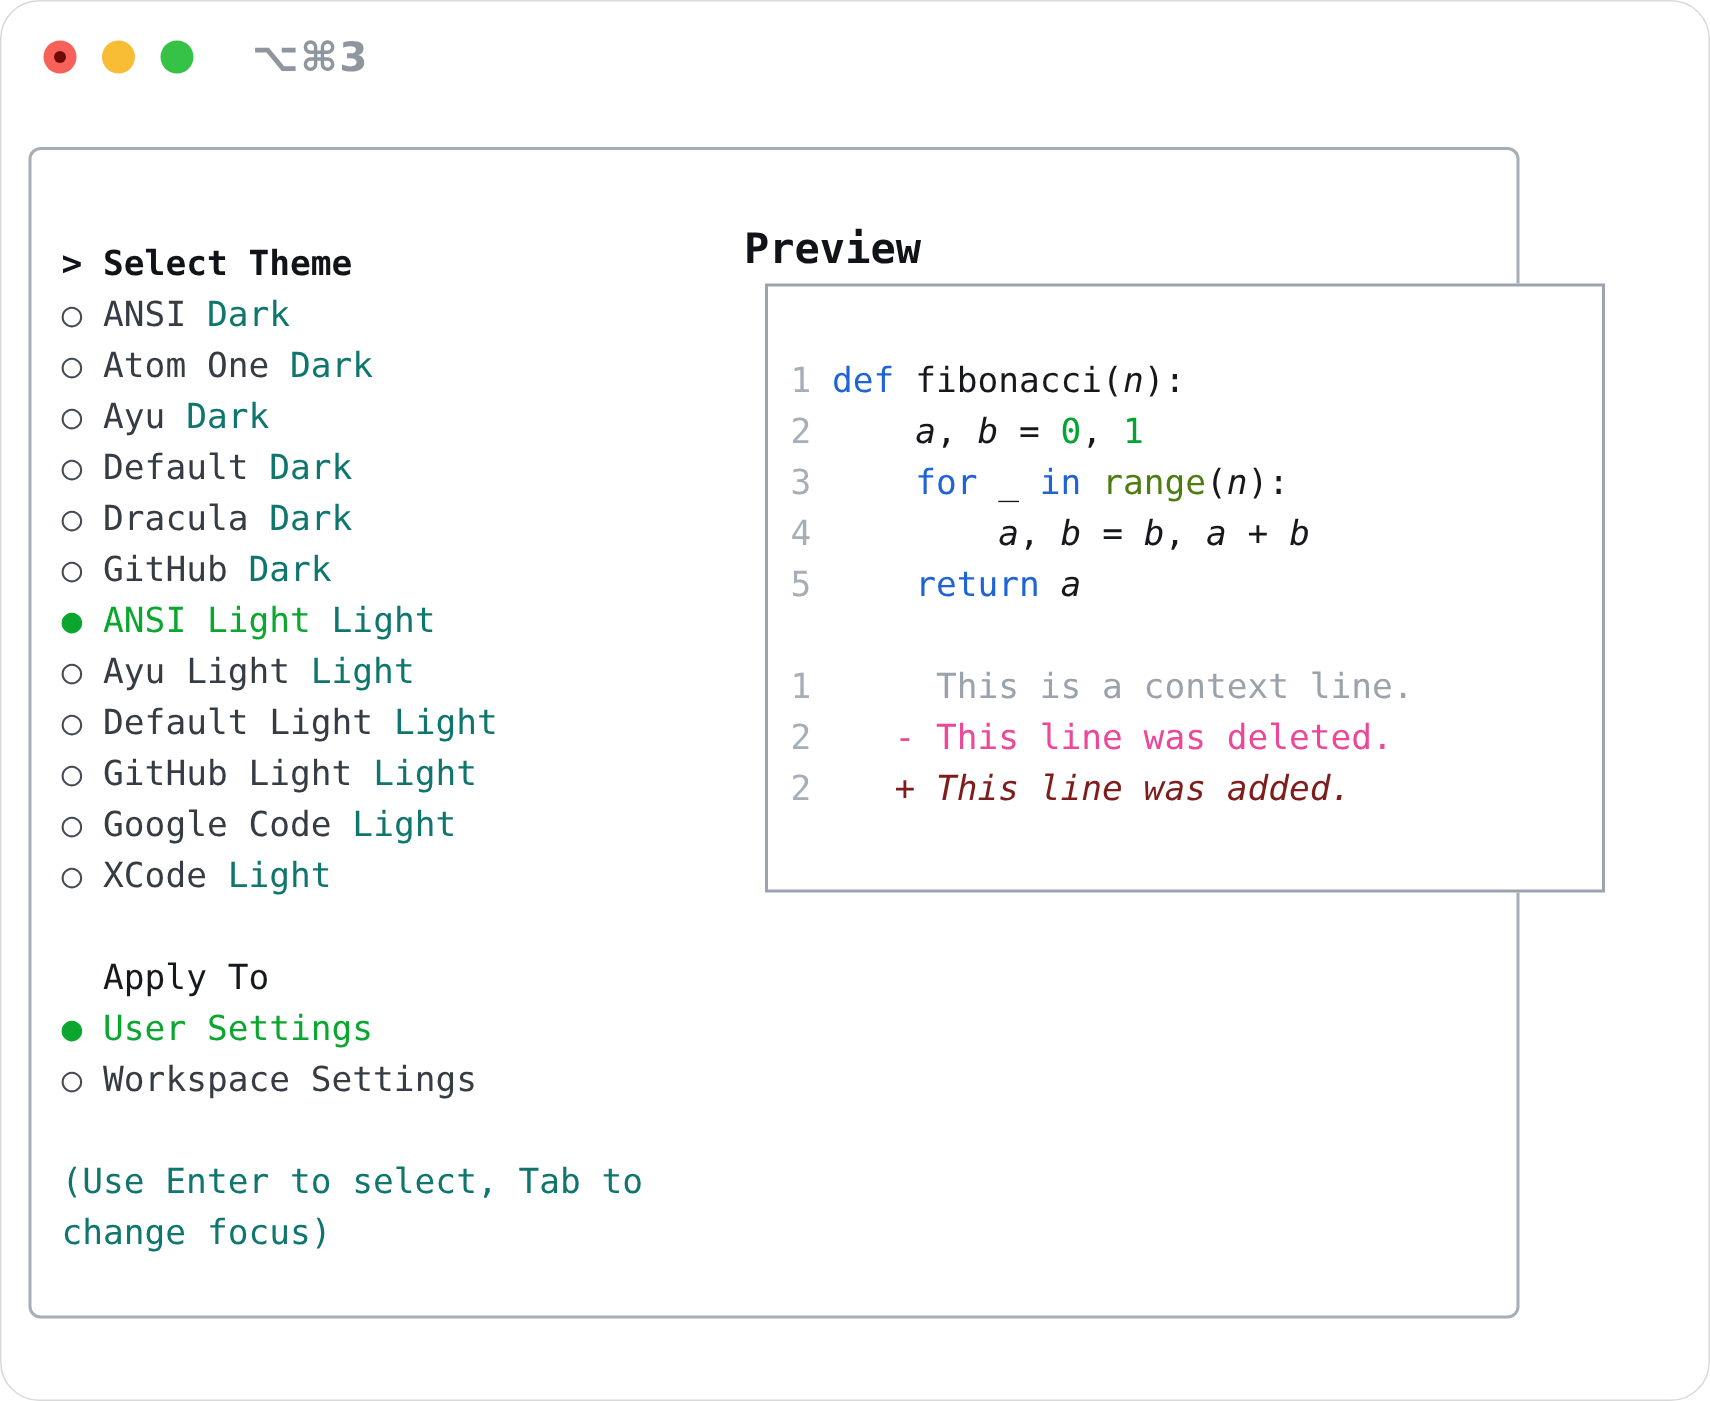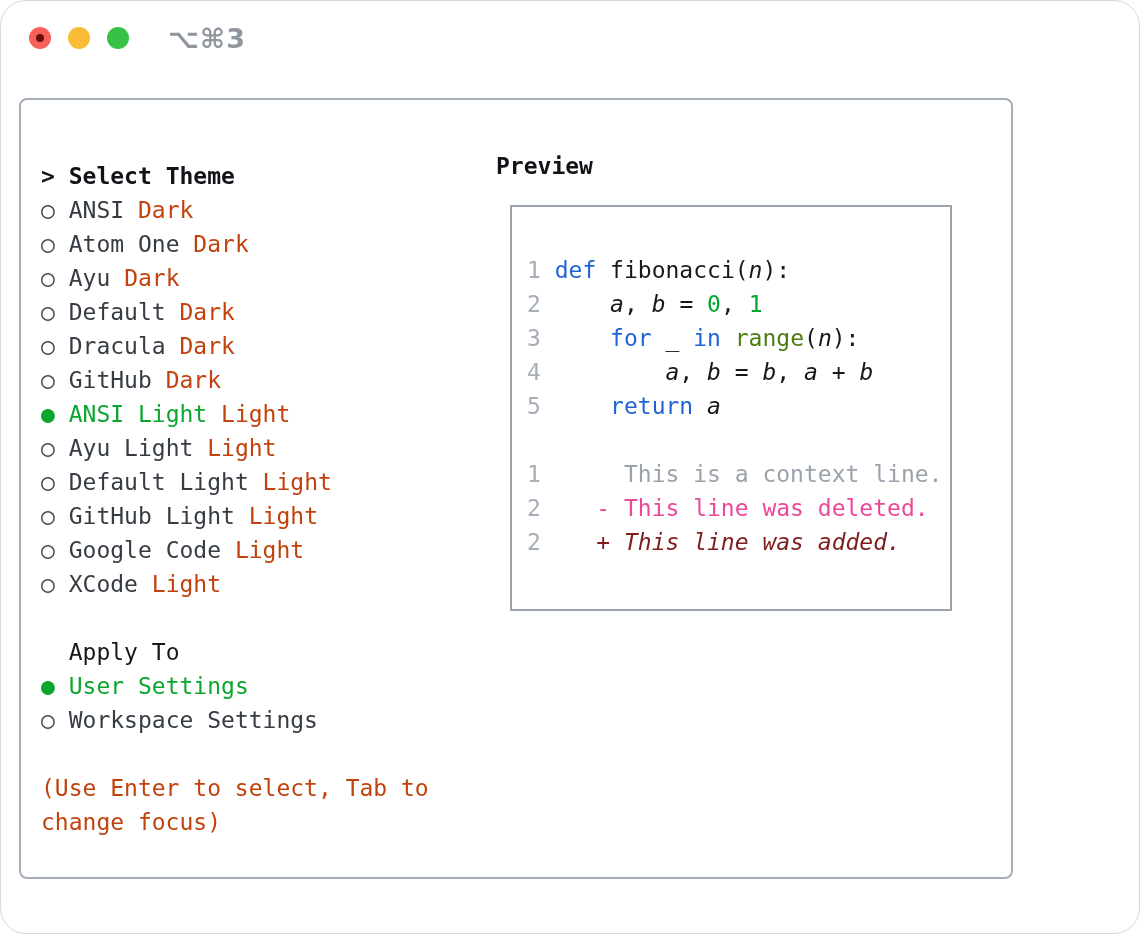--- a/index.html
+++ b/index.html
@@ -32,7 +32,7 @@
   #left-lines{left:20px;top:49px;margin-top:10px;}
   .preview-header{
     position:absolute;left:475px;top:49px;height:34px;line-height:34px;
-    font-size:23px;font-weight:bold;color:#101317;white-space:pre;
+    font-size:28px;font-weight:bold;color:#101317;white-space:pre;
   }
   .hdr{font-weight:bold;color:#101317;}
   .hdr2{color:#15181c;}

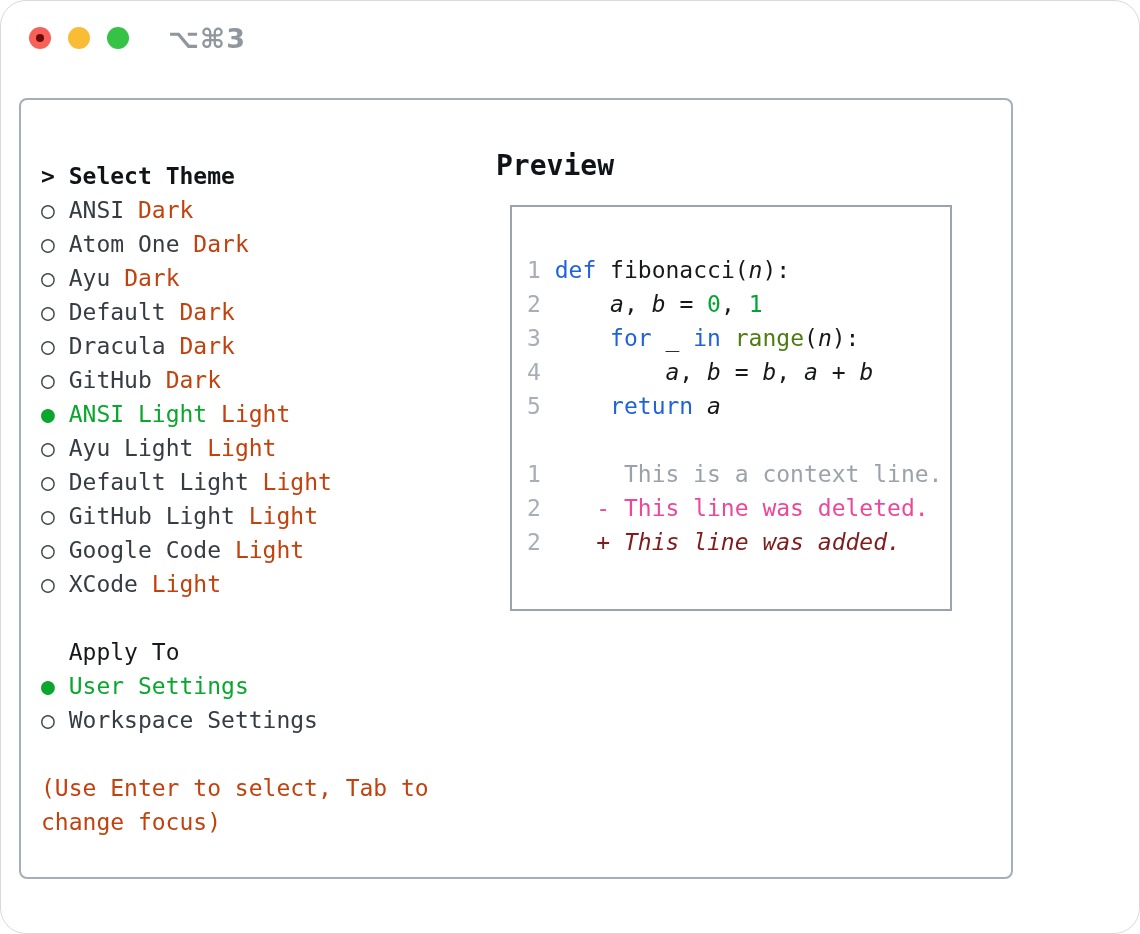--- a/index.html
+++ b/index.html
@@ -41,7 +41,7 @@
   .mk-sel{color:#0aa62e;}
   .name{color:#363c43;}
   .name-sel{color:#0aa62e;}
-  .muted{color:#c2410c;}
+  .muted{color:#0f766e;}
   
   .pbox{
     position:absolute;left:489px;top:105px;width:442px;height:406px;

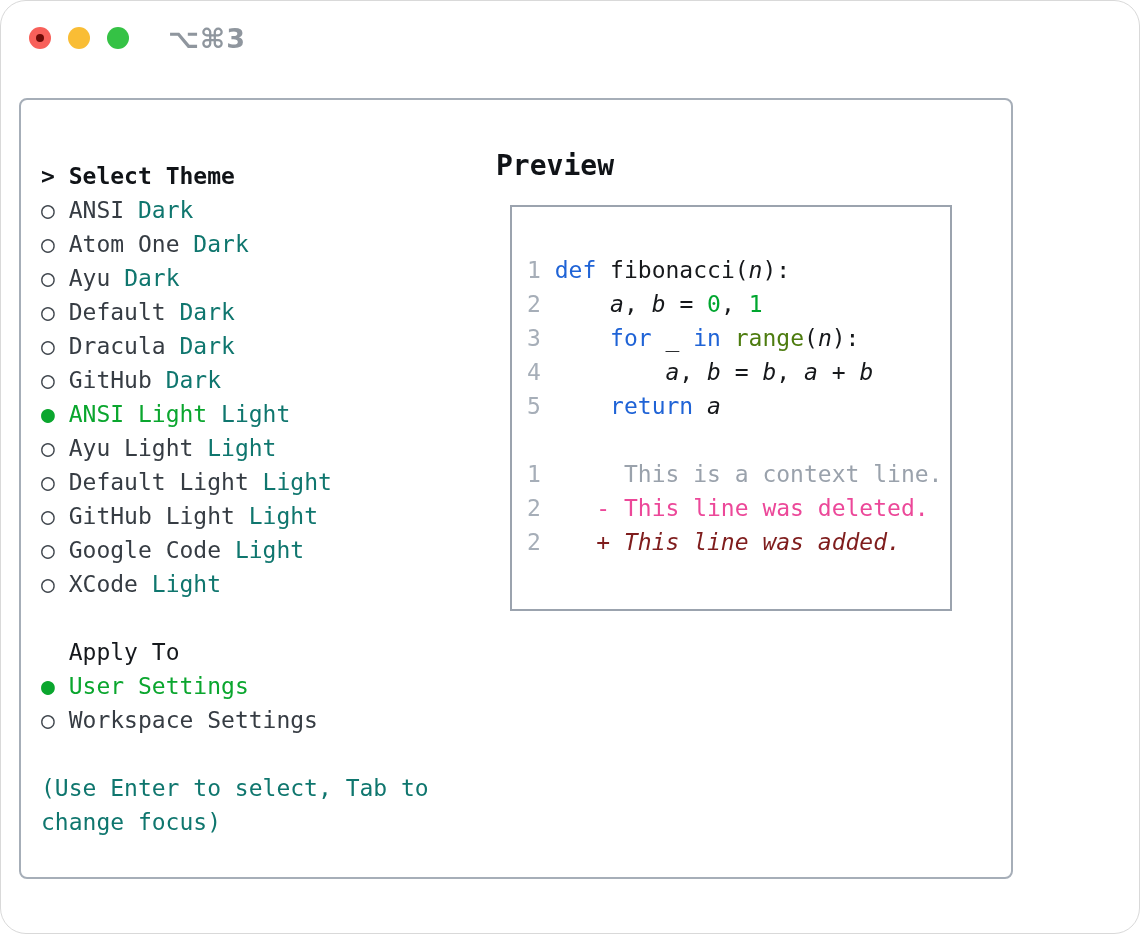--- a/index.html
+++ b/index.html
@@ -44,7 +44,7 @@
   .muted{color:#0f766e;}
   
   .pbox{
-    position:absolute;left:489px;top:105px;width:442px;height:406px;
+    position:absolute;left:489px;top:89px;width:560px;height:406px;
     border:2px solid #9ba3ae;box-sizing:border-box;background:#fff;
   }
   #code-lines{left:15px;top:46px;}

